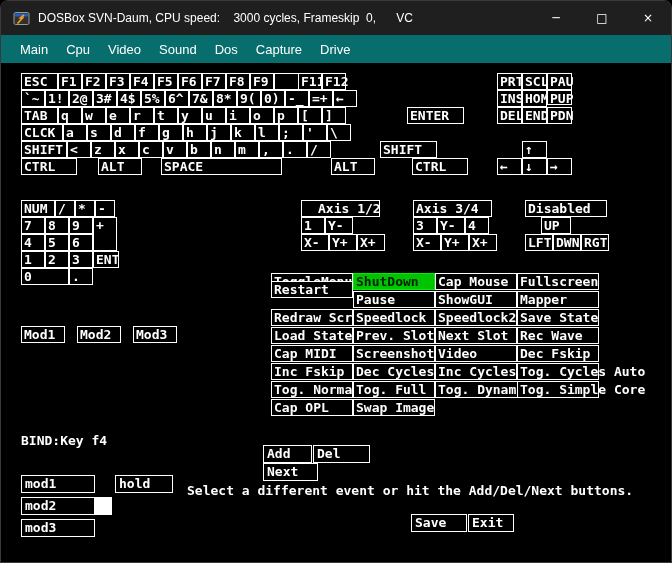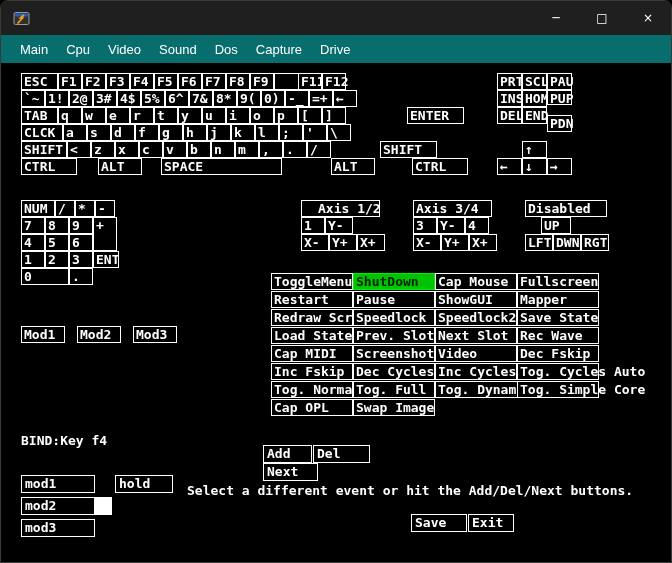--- a/index.html
+++ b/index.html
@@ -43,6 +43,7 @@
         <path d="M4.5 13.5 L9.5 8 H7.5 L11 5" stroke="#f29b1d" stroke-width="1.7" fill="none"></path>
       </svg>
     </span>
+    <span class="title-text">DOSBox SVN-Daum, CPU speed:    3000 cycles, Frameskip  0,      VC</span>
     <div class="win-controls">
       <div class="win-btn">─</div>
       <div class="win-btn">□</div>

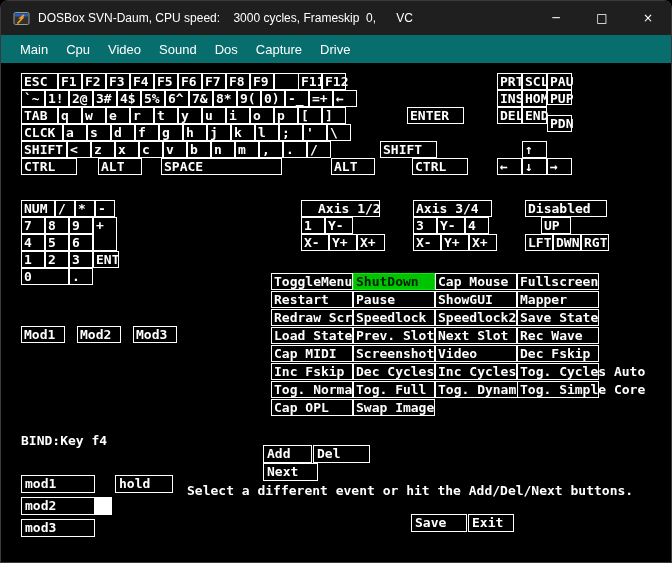--- a/index.html
+++ b/index.html
@@ -158,7 +158,7 @@
       <div class="key" style="left: 546px; top: 89px; width: 25px; height: 15px;">PUP</div>
       <div class="key" style="left: 496px; top: 106px; width: 25px; height: 17px;">DEL</div>
       <div class="key" style="left: 521px; top: 106px; width: 25px; height: 17px;">END</div>
-      <div class="key" style="left: 546px; top: 114px; width: 25px; height: 17px;">PDN</div>
+      <div class="key" style="left: 546px; top: 106px; width: 25px; height: 17px;">PDN</div>
       <div class="key" style="left: 521px; top: 140px; width: 25px; height: 17px;">↑</div>
       <div class="key" style="left: 496px; top: 157px; width: 25px; height: 17px;">←</div>
       <div class="key" style="left: 521px; top: 157px; width: 25px; height: 17px;">↓</div>

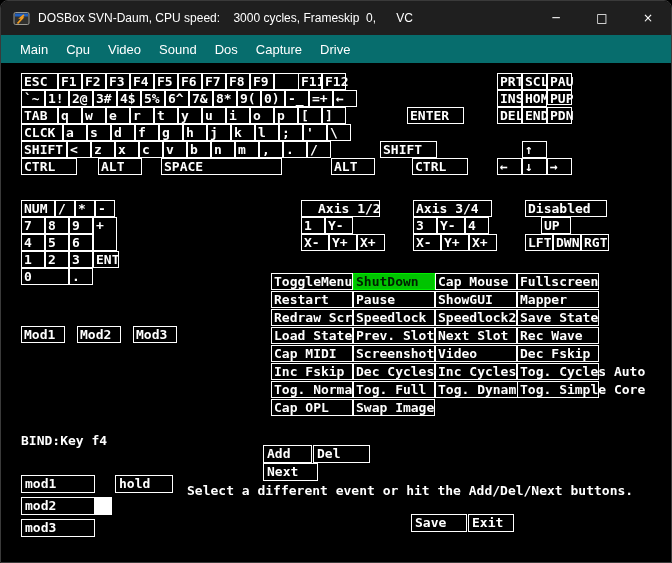--- a/index.html
+++ b/index.html
@@ -205,7 +205,7 @@
       <div class="key clip selected" style="left: 352px; top: 272px; width: 82px; height: 17px;">ShutDown</div>
       <div class="key clip" style="left: 434px; top: 272px; width: 82px; height: 17px;">Cap Mouse</div>
       <div class="key" style="left: 516px; top: 272px; width: 82px; height: 17px;">Fullscreen</div>
-      <div class="key clip" style="left: 270px; top: 290px; width: 82px; height: 17px;">Restart</div>
+      <div class="key clip" style="left: 270px; top: 280px; width: 82px; height: 17px;">Restart</div>
       <div class="key clip" style="left: 352px; top: 290px; width: 82px; height: 17px;">Pause</div>
       <div class="key clip" style="left: 434px; top: 290px; width: 82px; height: 17px;">ShowGUI</div>
       <div class="key" style="left: 516px; top: 290px; width: 82px; height: 17px;">Mapper</div>

